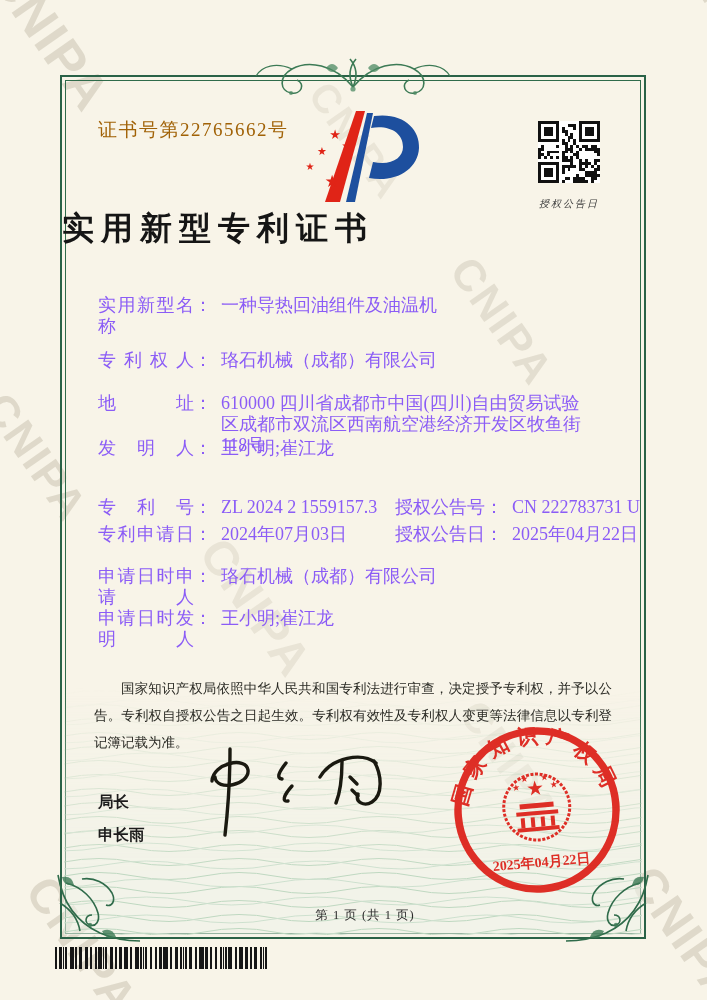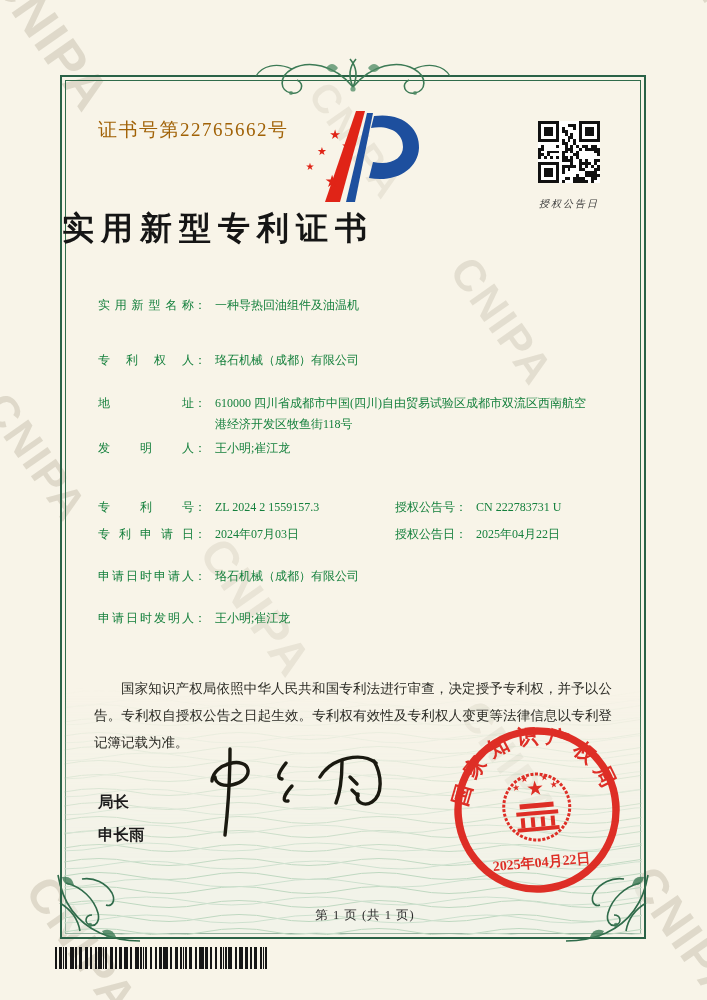--- a/index.html
+++ b/index.html
@@ -60,7 +60,7 @@
     letter-spacing:7px;
   }
   
-  .row{position:absolute;left:36px;right:26px;font-size:12px;line-height:21px;color:#15803d;}
+  .row{position:absolute;left:36px;right:26px;font-size:18px;line-height:21px;color:#8b5cf6;}
   .f-label{
     display:inline-block;width:96px;
     text-align:justify;text-align-last:justify;

